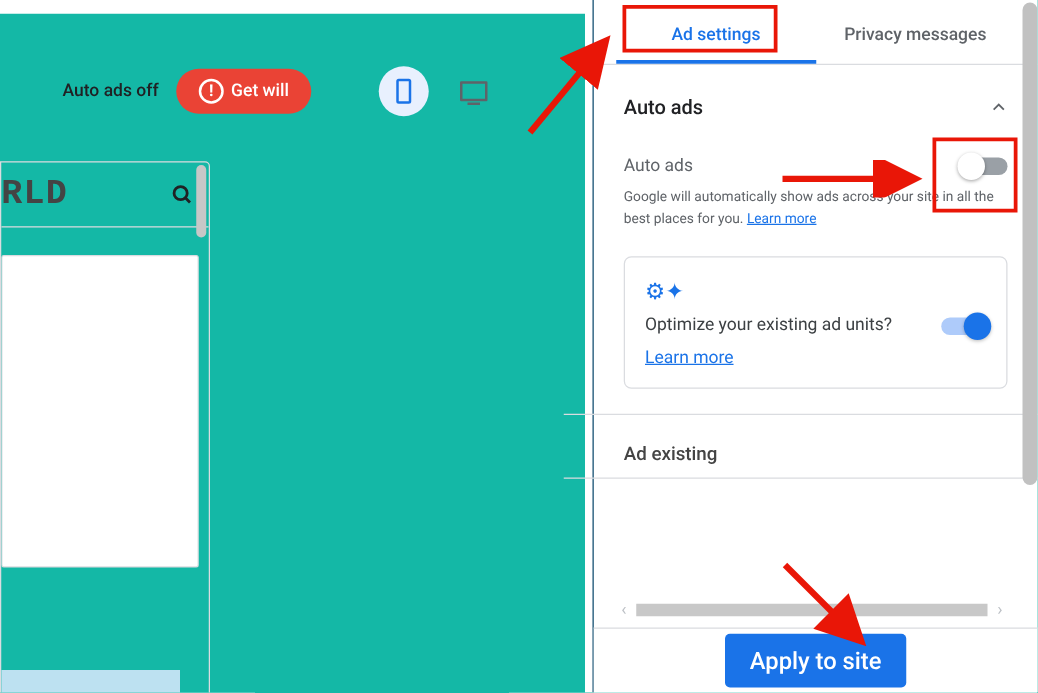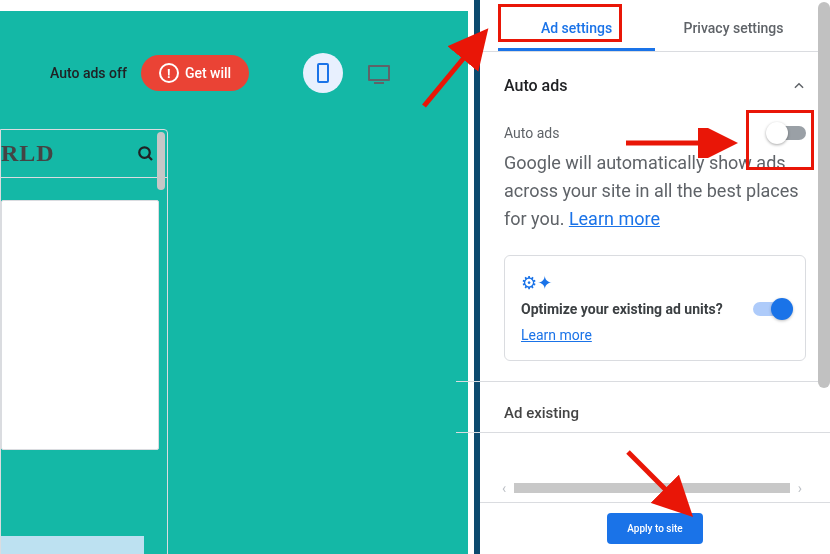--- a/index.html
+++ b/index.html
@@ -27,7 +27,7 @@
   .preview-banner { position:absolute; bottom:0; left:0; width:143px; height:28px; background:#bde1f1; }
 
   
-  .right-panel { position:absolute; right:0; top:0; width:356px; height:554px; border-left:6px solid #0c4a6e; background:#fff; }
+  .right-panel { position:absolute; right:0; top:0; width:356px; height:554px; border-left:1px solid #0c4a6e; background:#fff; }
   .main-scroll { position:absolute; right:0; top:2px; width:12px; height:386px; background:#c1c1c1; border-radius:6px; }
 
   .tabs { display:flex; padding: 0 18px; border-bottom:1px solid #dadce0; margin-top: 8px; }

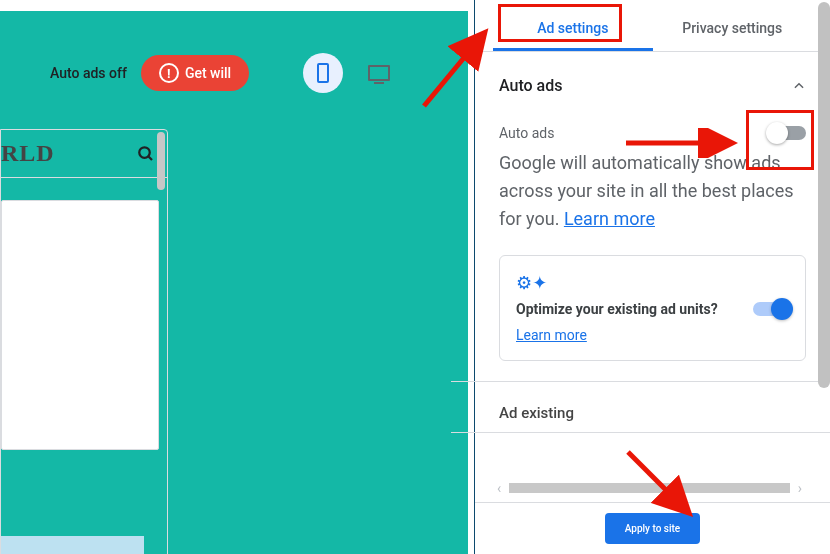--- a/index.html
+++ b/index.html
@@ -109,7 +109,7 @@
 
   <div class="tabs">
     <div class="tab active">Ad settings</div>
-    <div class="tab inactive">Privacy settings</div>
+    <div class="tab inactive">Privacy messages</div>
   </div>
 
   <div class="section">

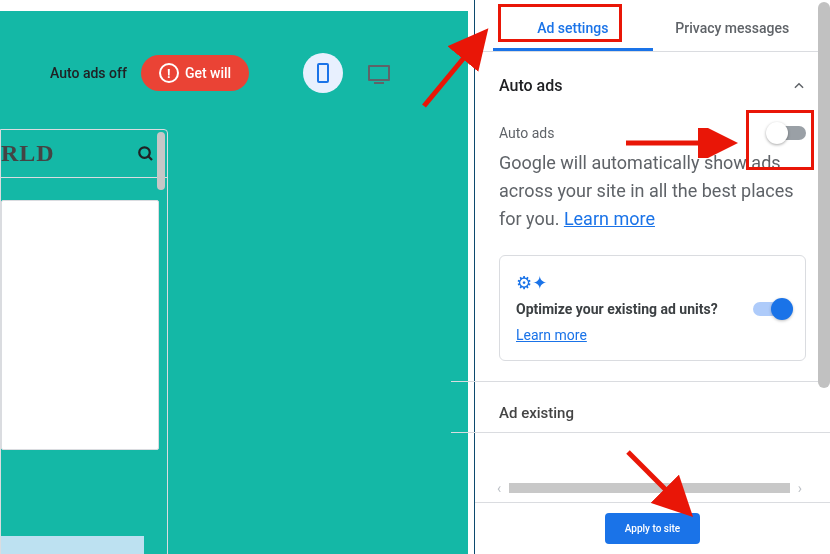--- a/index.html
+++ b/index.html
@@ -20,7 +20,7 @@
 
   .preview-frame { position: absolute; left: 0; top: 118px; width: 168px; height: 436px; border: 1px solid #dadce0; border-top-right-radius: 4px; border-bottom-right-radius: 4px; overflow:hidden; }
   .preview-header { display:flex; align-items:center; justify-content:space-between; padding: 10px 12px 10px 0; border-bottom:1px solid #dadce0; }
-  .preview-title { font-family: Liberation Serif, serif; font-size: 24px; font-weight: 900; color: #444; letter-spacing: 1px; }
+  .preview-title { font-family: Liberation Mono, monospace; font-size: 28px; font-weight: 900; color: #444; letter-spacing: 1px; }
   .search-ic { width: 18px; height: 18px; }
   .preview-scroll { position:absolute; right:2px; top:2px; width:8px; height:58px; background:#c7c7c7; border-radius:4px; }
   .preview-box { margin: 22px 8px 0 0; height: 250px; border:1px solid #dadce0; border-radius:2px; background:#fff; }

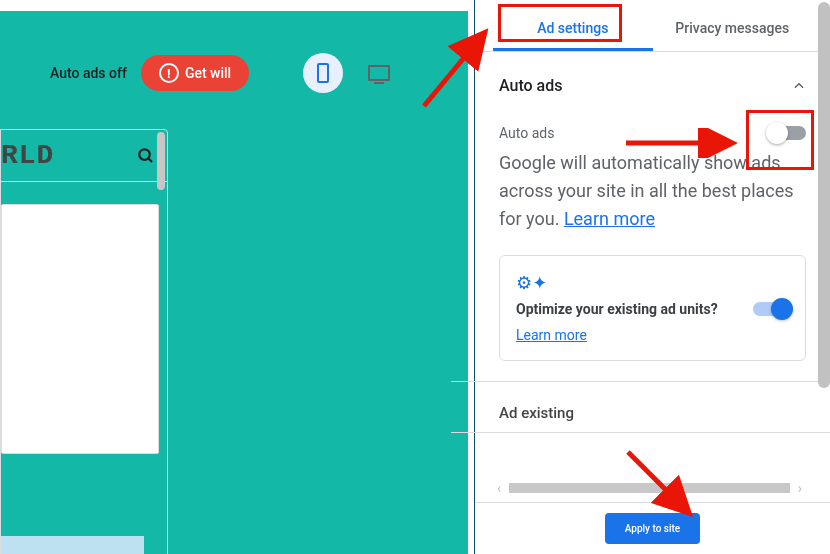--- a/index.html
+++ b/index.html
@@ -41,7 +41,7 @@
 
   .row { display:flex; justify-content:space-between; align-items:center; padding: 18px 0 8px; }
   .row-label { font-size:14px; color:#5f6368; }
-  .help-txt { font-size:18px; color:#5f6368; line-height:1.55; padding-bottom: 12px; }
+  .help-txt { font-size:11px; color:#5f6368; line-height:1.55; padding-bottom: 12px; }
   .link { color:#1a73e8; text-decoration:underline; cursor:pointer; }
 
   .toggle-off { position:relative; width:36px; height:14px; background:#9aa0a6; border-radius:8px; }

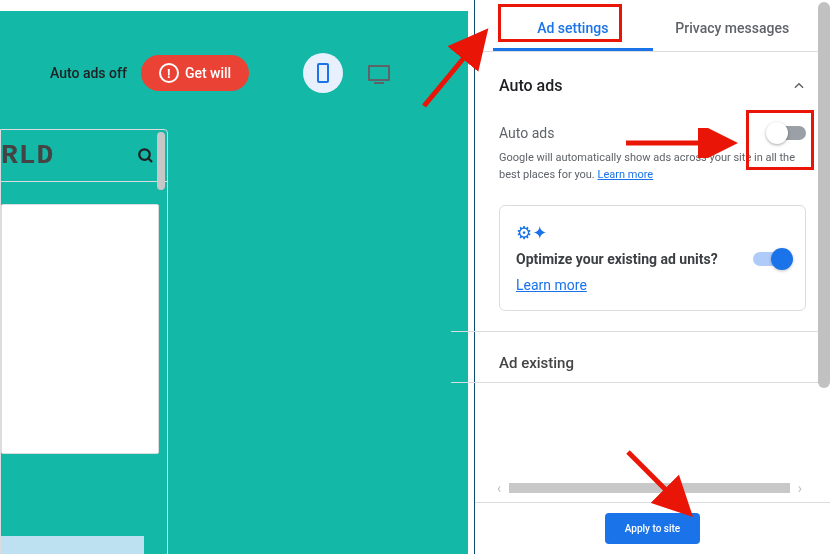--- a/index.html
+++ b/index.html
@@ -52,7 +52,7 @@
 
   .card { border:1px solid #dadce0; border-radius:6px; padding: 16px; margin: 10px 0 20px; }
   .card .gear { color:#1a73e8; font-size:18px; margin-bottom:8px; }
-  .card-row { display:flex; justify-content:space-between; align-items:center;font-weight:bold; }
+  .card-row { display:flex; justify-content:space-between; align-items:flex-end; }
   .card-label { font-size:14px; color:#3c4043; }
   .card .link2 { display:inline-block; margin-top:10px; color:#1a73e8; text-decoration:underline; font-size:14px; cursor:pointer; }
 

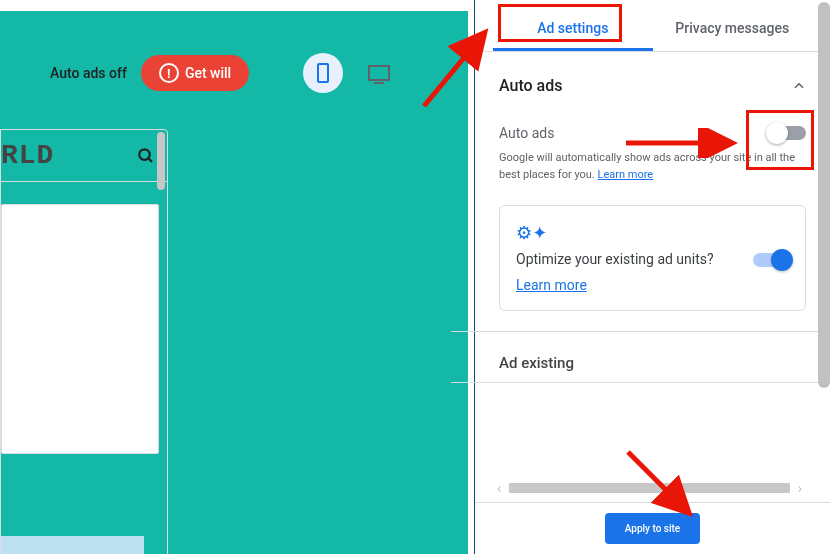--- a/index.html
+++ b/index.html
@@ -64,7 +64,7 @@
   .hscroll-track { flex:1; height:10px; background:#c8c8c8; margin:0 4px; }
 
   .footer { position:absolute; bottom:0; left:0; right:0; height:52px; border-top:1px solid #dadce0; display:flex; align-items:center; justify-content:center; background:#fff; }
-  .apply-btn { background:#1a73e8; color:#fff; font-size:10px; font-weight:500; padding:10px 20px; border-radius:4px; cursor:pointer; }
+  .apply-btn { background:#1a73e8; color:#fff; font-size:19px; font-weight:500; padding:10px 20px; border-radius:4px; cursor:pointer; }
 
   
   .redbox { position:absolute; border:3px solid #e91607; pointer-events:none; }

